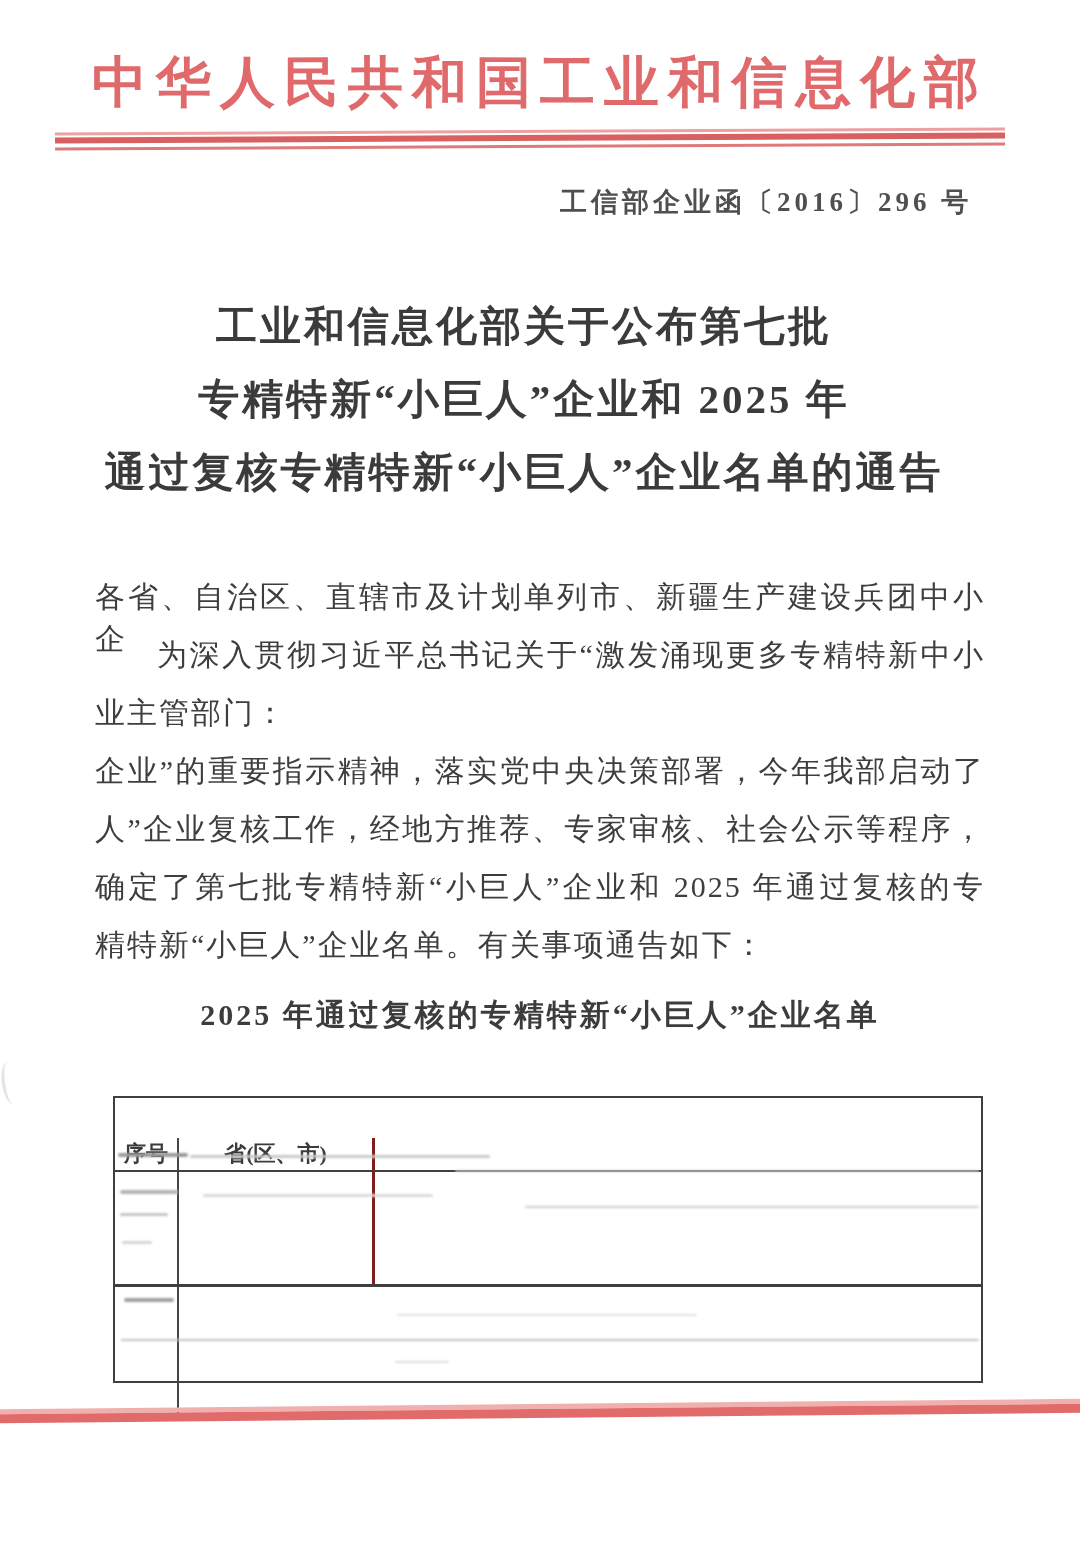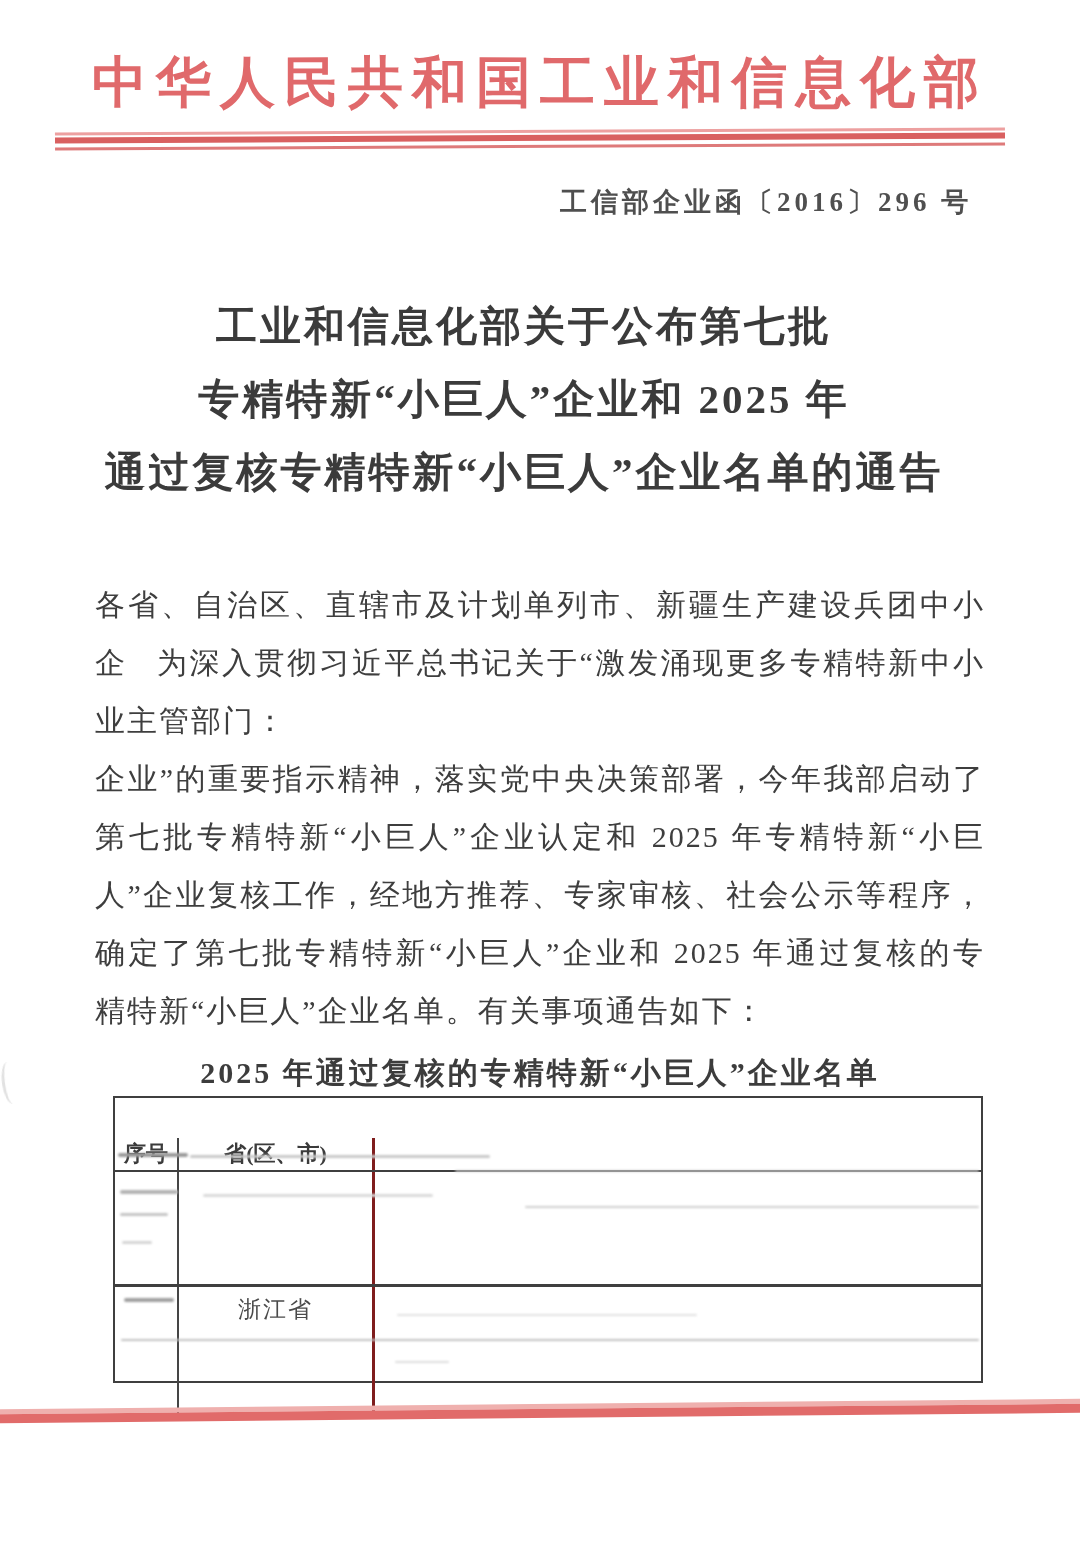--- a/index.html
+++ b/index.html
@@ -57,7 +57,7 @@
     position: absolute; top: 576px; left: 95px; width: 890px;
     font-size: 30px; color: #3e3e3e;
   }
-  .bline { height: 58px; line-height: 58px; letter-spacing: 2px; white-space: nowrap; overflow: visible; }
+  .bline { height: 58px; line-height: 42px; letter-spacing: 2px; white-space: nowrap; overflow: visible; }
   .bline.fill { white-space: normal; text-align: justify; text-align-last: justify; }
   .bline.indent { text-indent: 62px; }
   .caption {

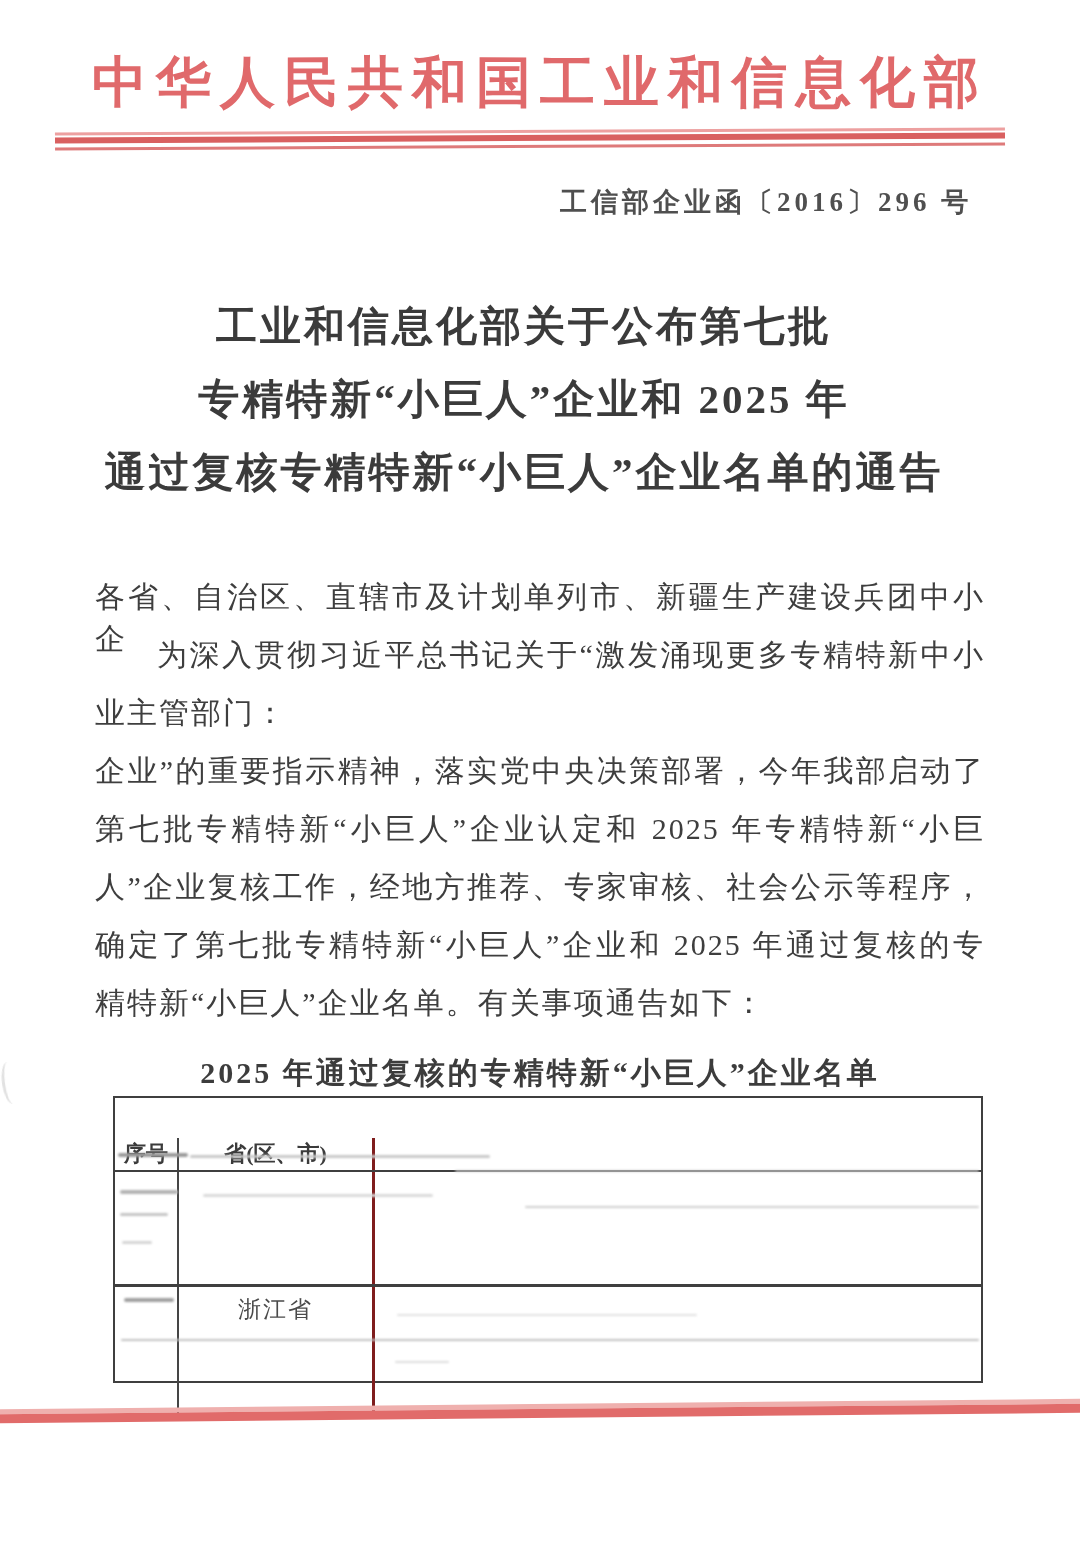--- a/index.html
+++ b/index.html
@@ -153,7 +153,6 @@
     <div class="bline fill indent">为深入贯彻习近平总书记关于“激发涌现更多专精特新中小</div>
     <div class="bline">业主管部门：</div>
     <div class="bline fill">企业”的重要指示精神，落实党中央决策部署，今年我部启动了</div>
-    <div class="bline fill">第七批专精特新“小巨人”企业认定和 2025 年专精特新“小巨</div>
     <div class="bline fill">人”企业复核工作，经地方推荐、专家审核、社会公示等程序，</div>
     <div class="bline fill">确定了第七批专精特新“小巨人”企业和 2025 年通过复核的专</div>
     <div class="bline">精特新“小巨人”企业名单。有关事项通告如下：</div>

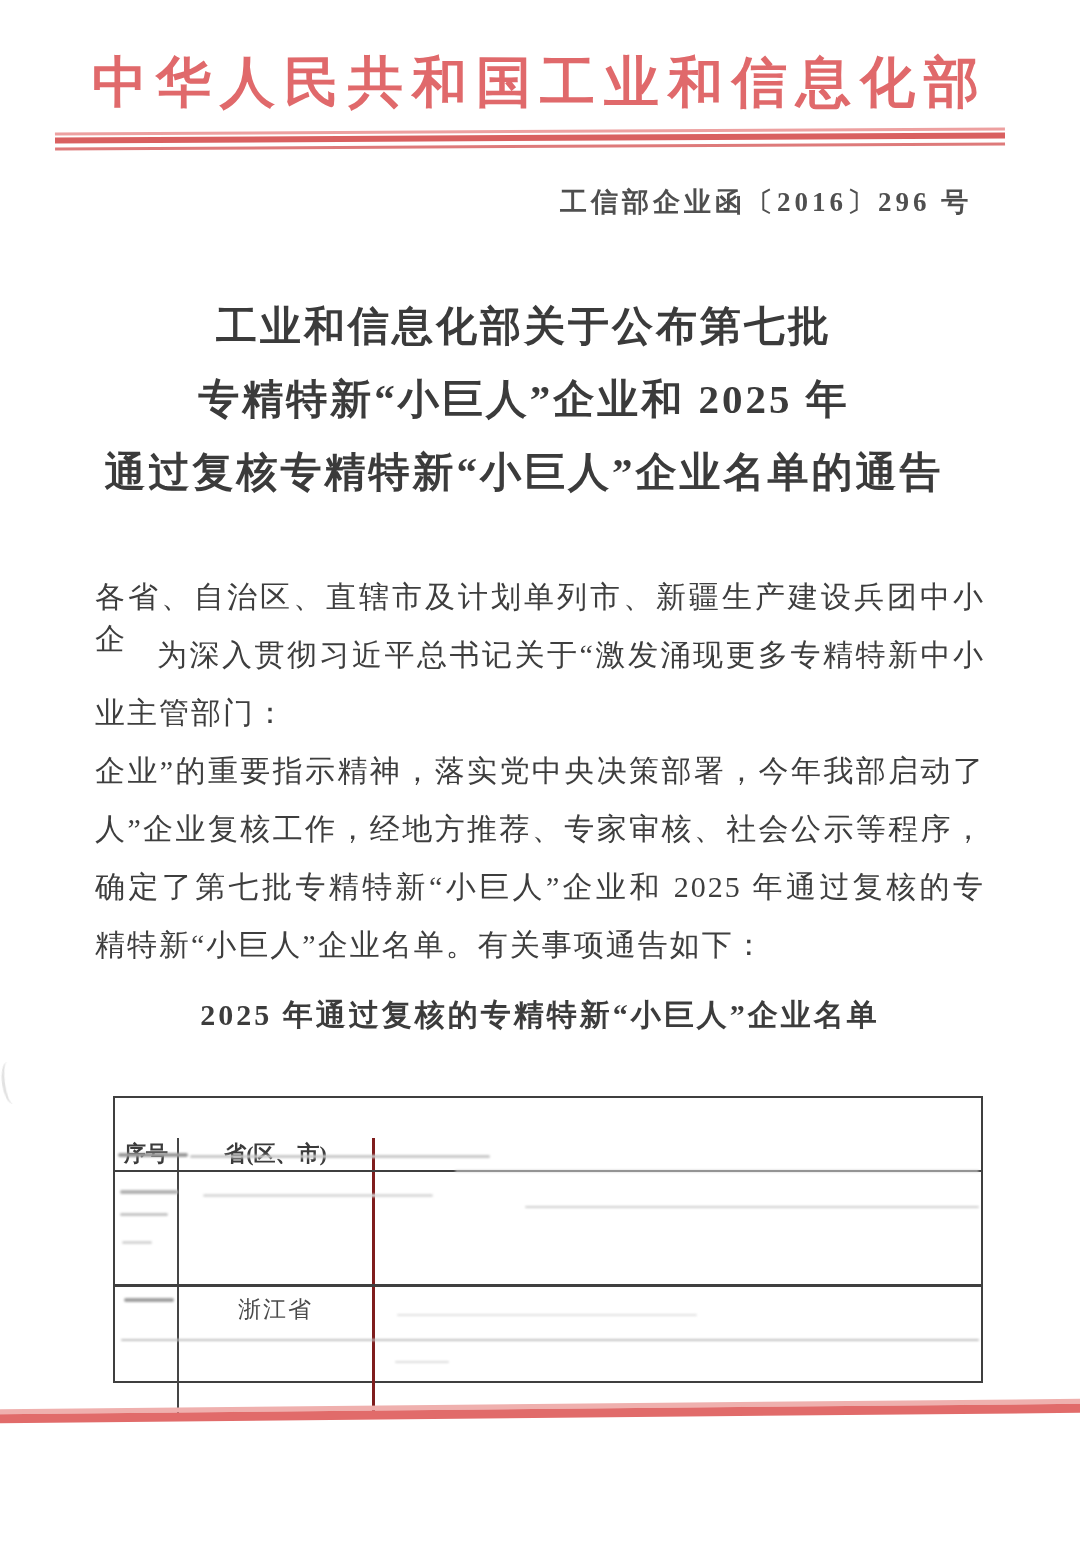--- a/index.html
+++ b/index.html
@@ -173,7 +173,6 @@
 
     <div class="trow sec2">
       <div class="c1"></div>
-      <div class="c2">浙江省</div>
     </div>
 
     <div class="sm s1"></div>

